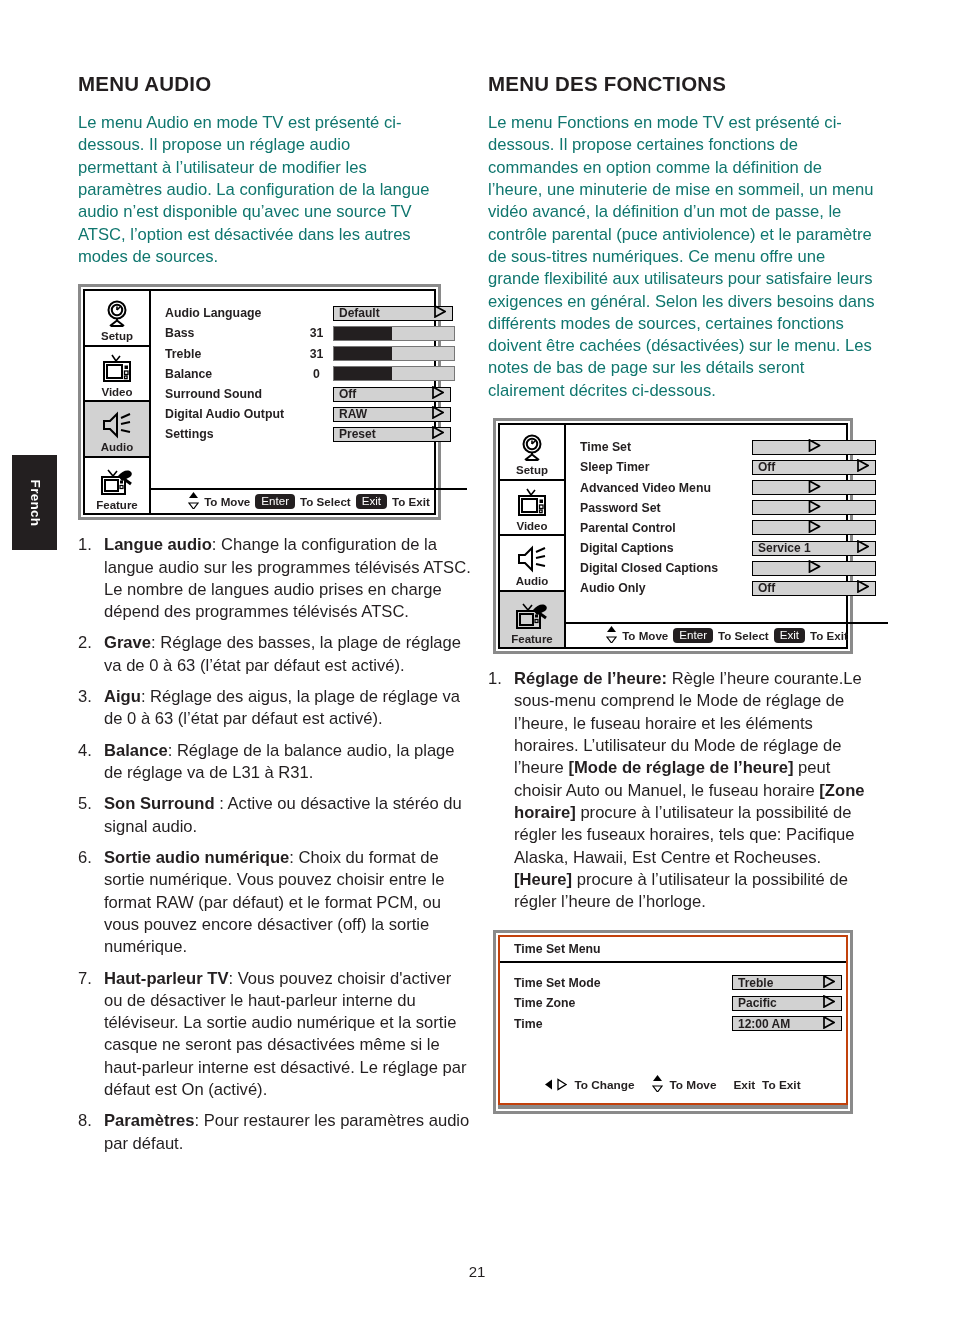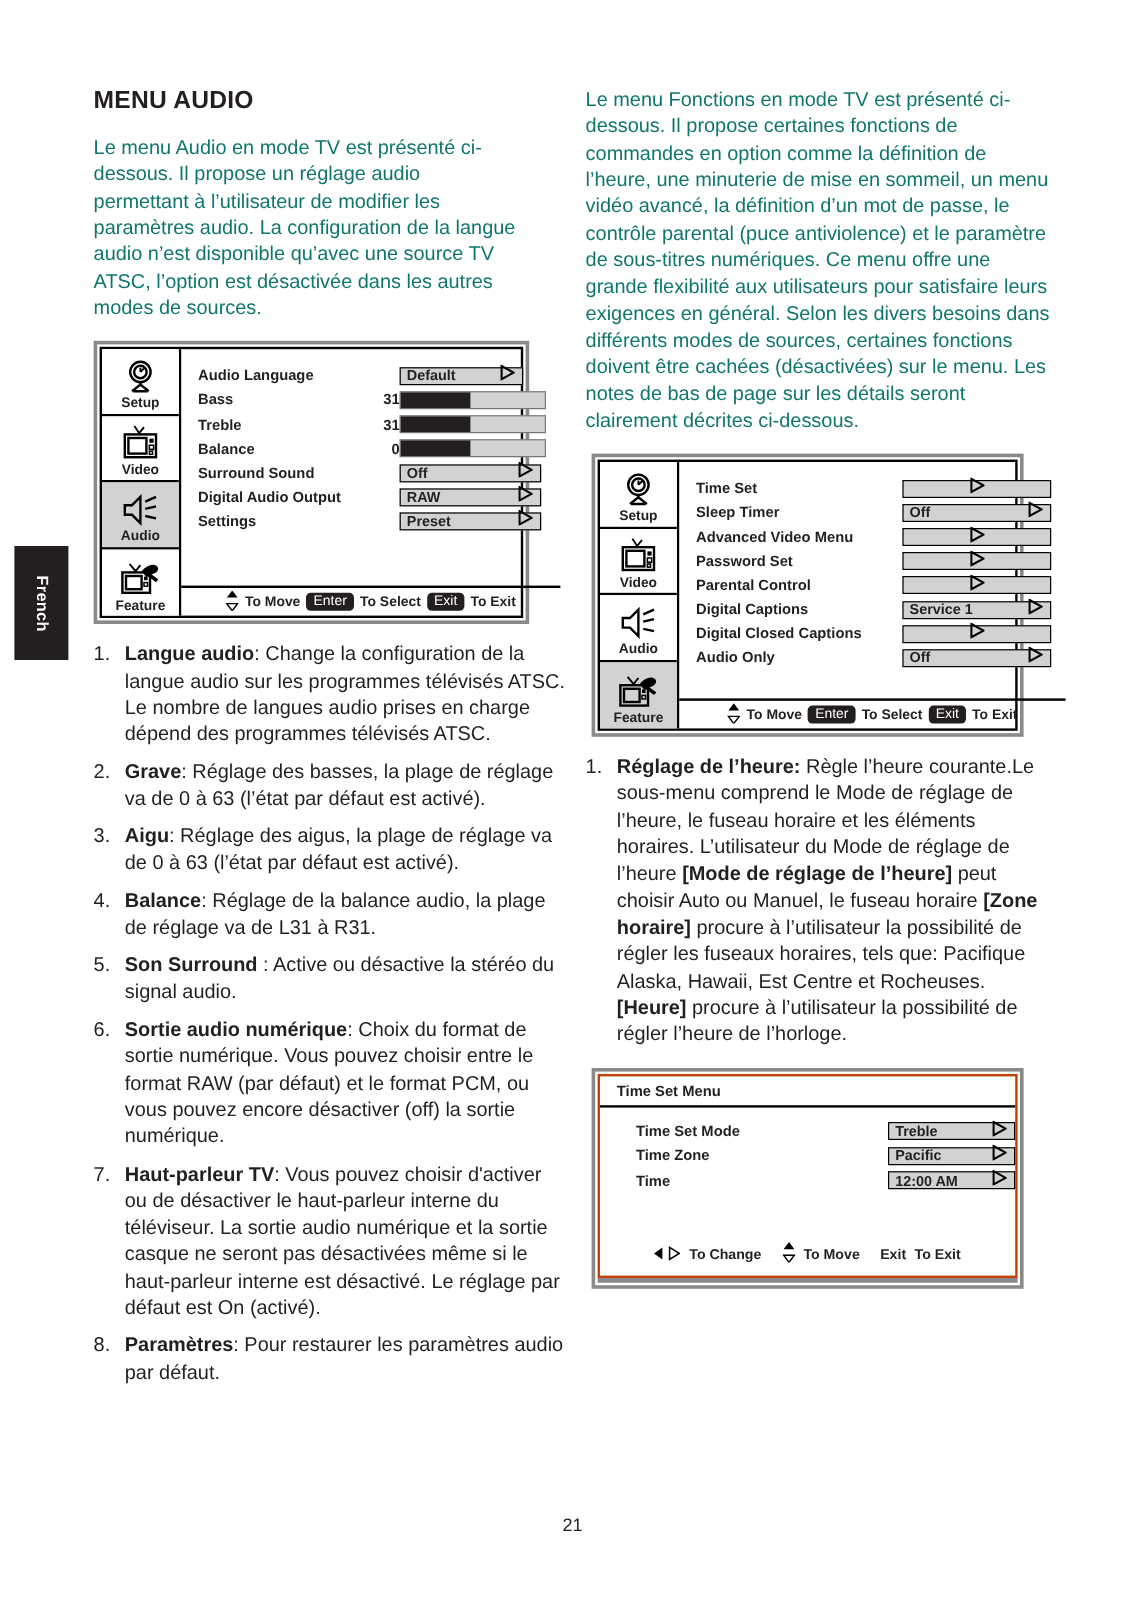--- a/index.html
+++ b/index.html
@@ -424,6 +424,7 @@
 </div>
 
 <div class="col col-right">
+  <h1 class="section-title">MENU DES FONCTIONS</h1>
   <p class="intro">Le menu Fonctions en mode TV est présenté ci-dessous. Il propose certaines fonctions de commandes en option comme la définition de l’heure, une minuterie de mise en sommeil, un menu vidéo avancé, la définition d’un mot de passe, le contrôle parental (puce antiviolence) et le paramètre de sous-titres numériques. Ce menu offre une grande flexibilité aux utilisateurs pour satisfaire leurs exigences en général. Selon les divers besoins dans différents modes de sources, certaines fonctions doivent être cachées (désactivées) sur le menu. Les notes de bas de page sur les détails seront clairement décrites ci-dessous.</p>
 
   <div class="osd" style="margin-top:16px;width:360px;margin-left:5px;">

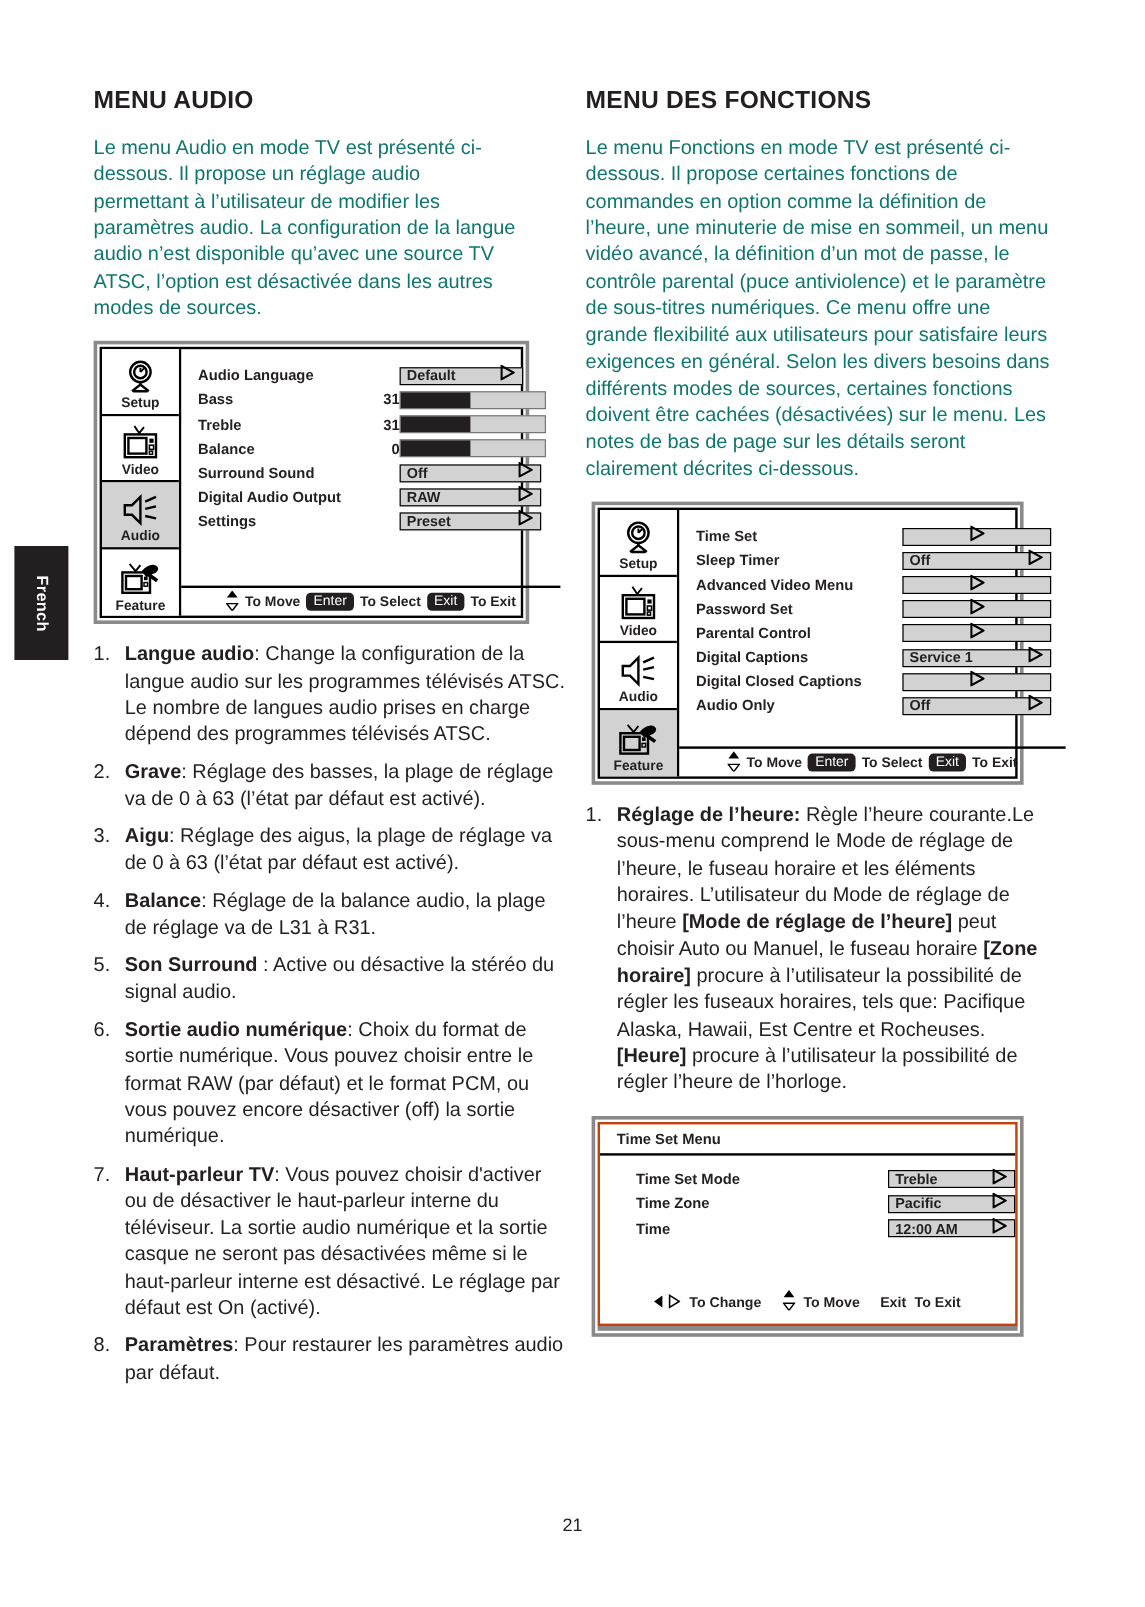--- a/index.html
+++ b/index.html
@@ -330,7 +330,7 @@
         <div class="osd-rows" id="l-rows">
             <div class="osd-row">
       <span class="rlabel" style="width:168px">Audio Language</span>
-      <span class="valbox" style="width:103px">
+      <span class="valbox" style="width:120px">
                 <span class="vtext">Default</span>
          <span class="arrow-right"><svg width="13" height="13" viewBox="0 0 13 13">
                     <polygon points="2,1 12,6.5 2,12" fill="none" stroke="#000" stroke-width="1.7"></polygon>

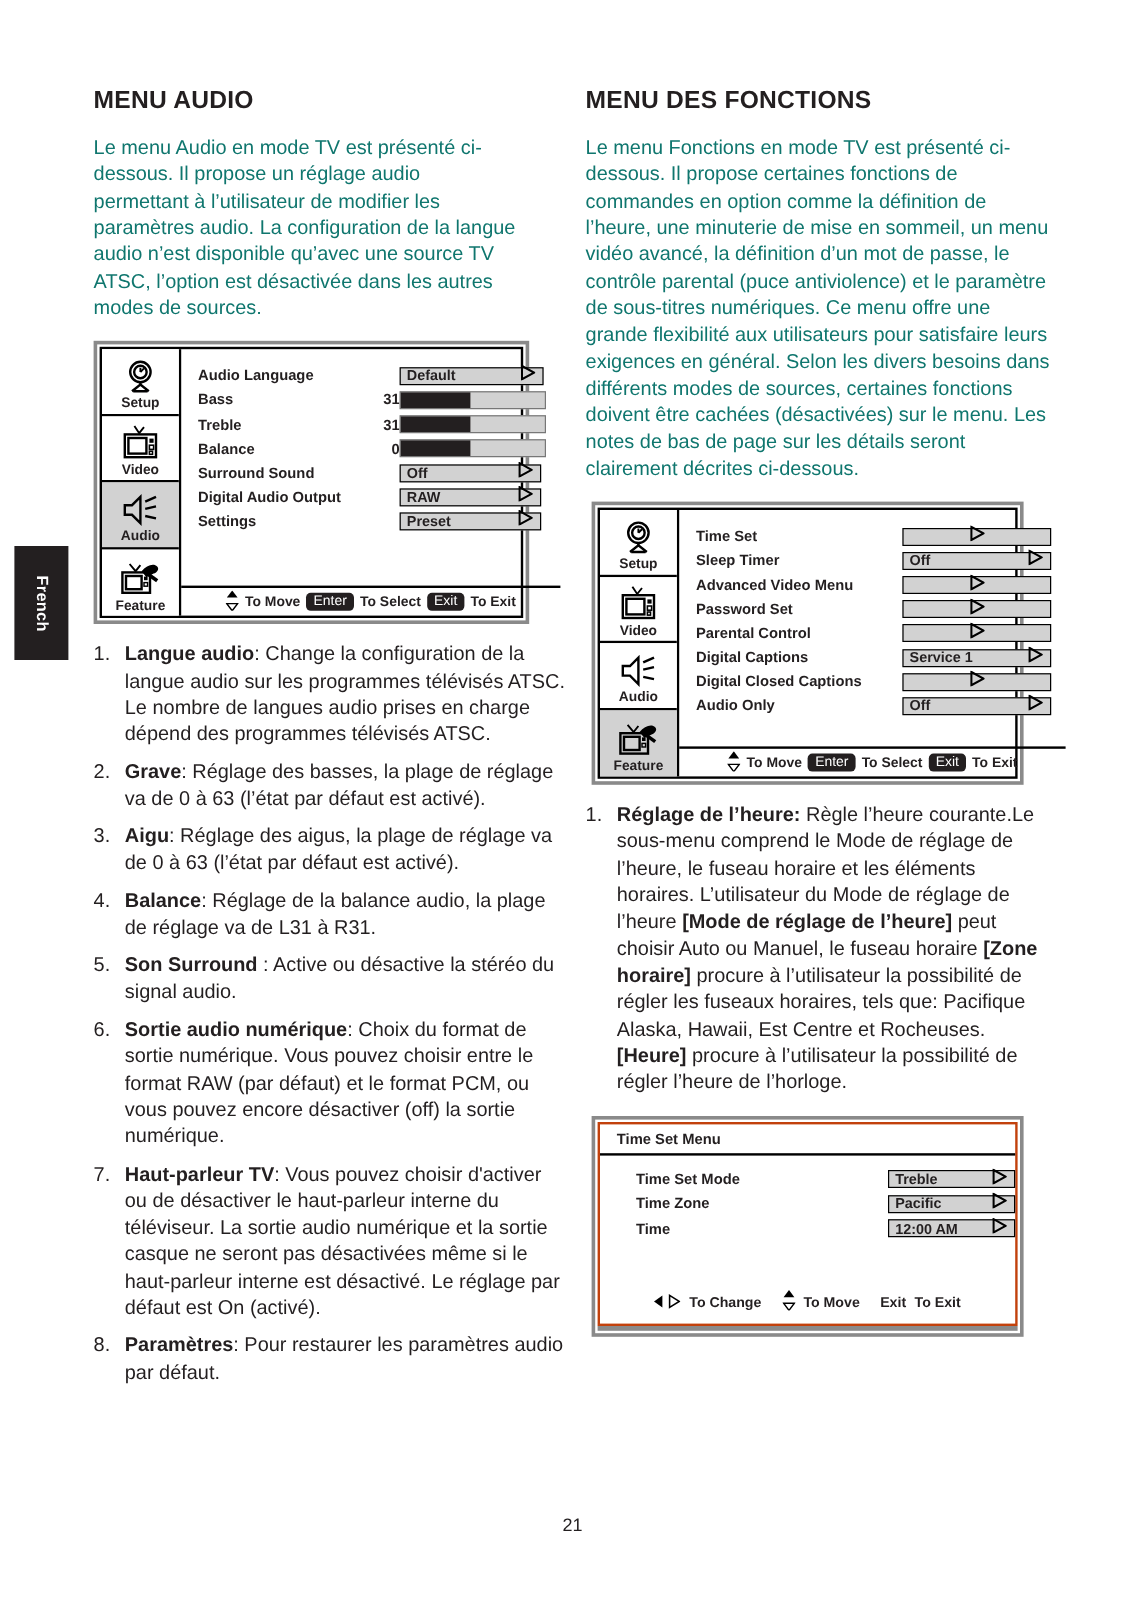--- a/index.html
+++ b/index.html
@@ -148,7 +148,7 @@
     font-size: 12.3px;
     font-weight: bold;
     width: 52px;
-    text-align: right;
+    text-align: center;
     padding-left: 19px;
   }
 

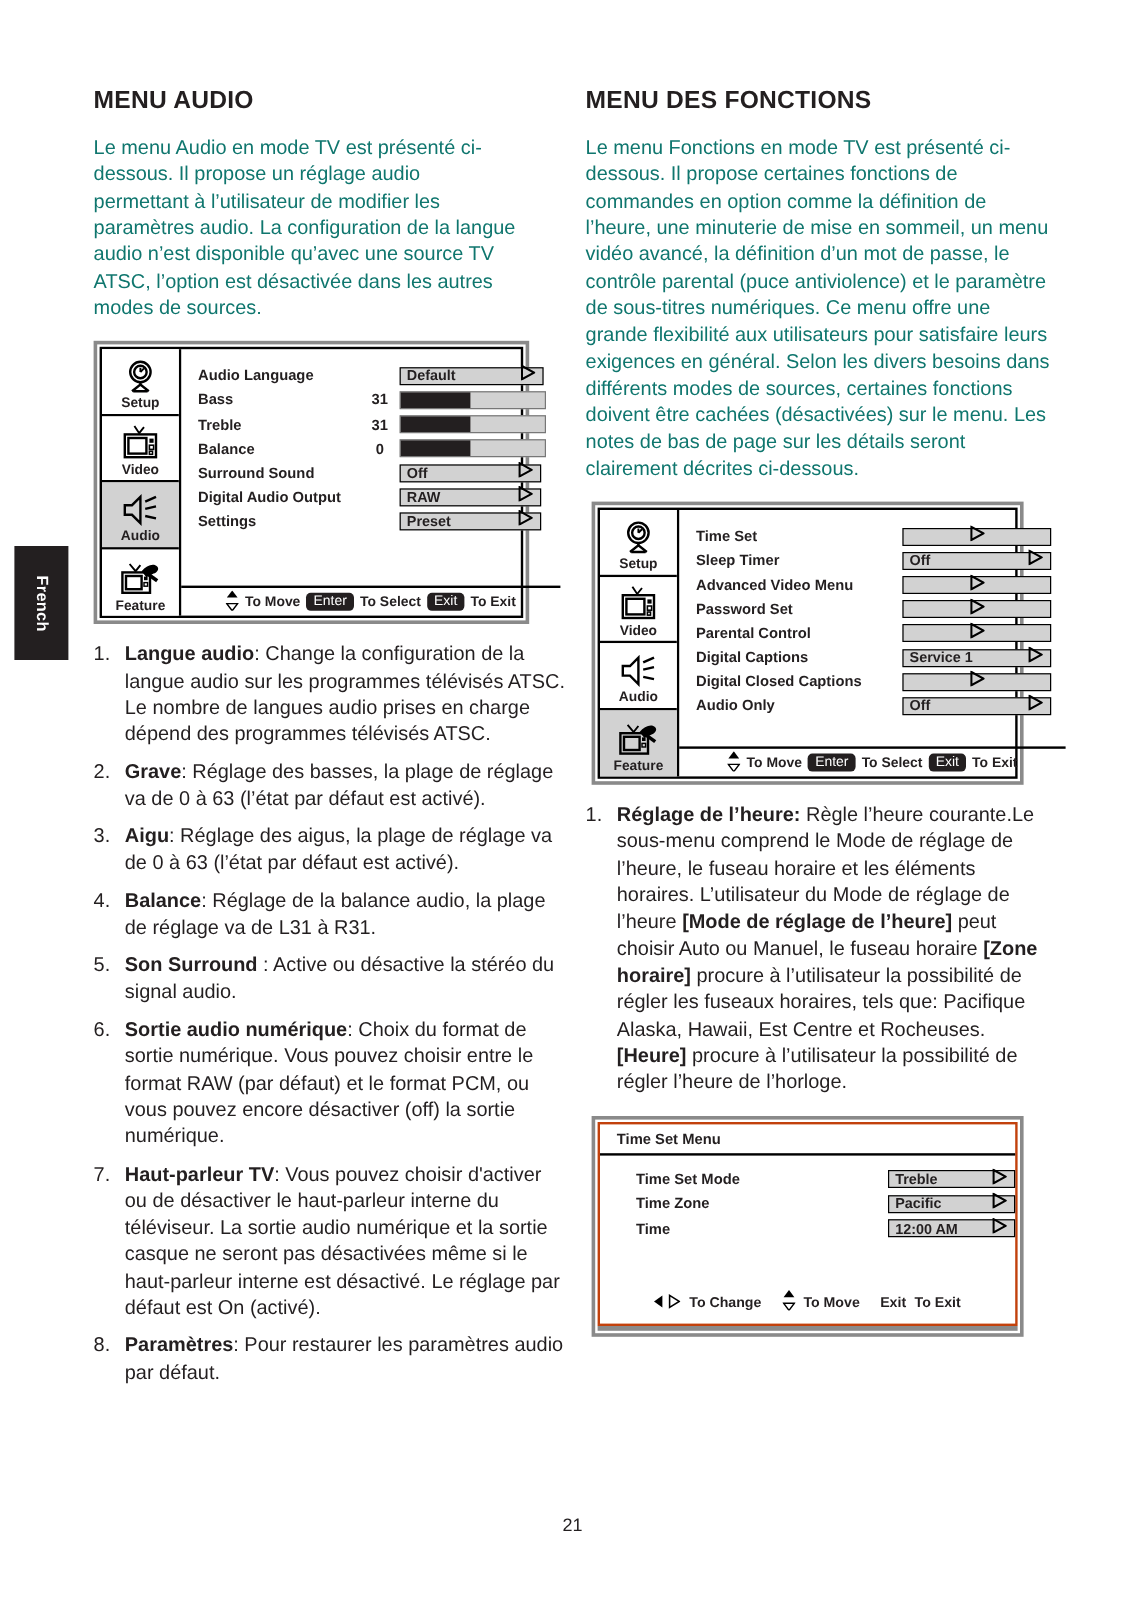--- a/index.html
+++ b/index.html
@@ -229,7 +229,7 @@
     font-size: 12.3px;
     font-weight: bold;
   }
-  .osd2-rows { padding: 10px 0 0 14px; height: 104px; margin-left: 16px; }
+  .osd2-rows { padding: 10px 0 0 14px; height: 104px; }
   .osd2-row {
     display: flex;
     align-items: center;

